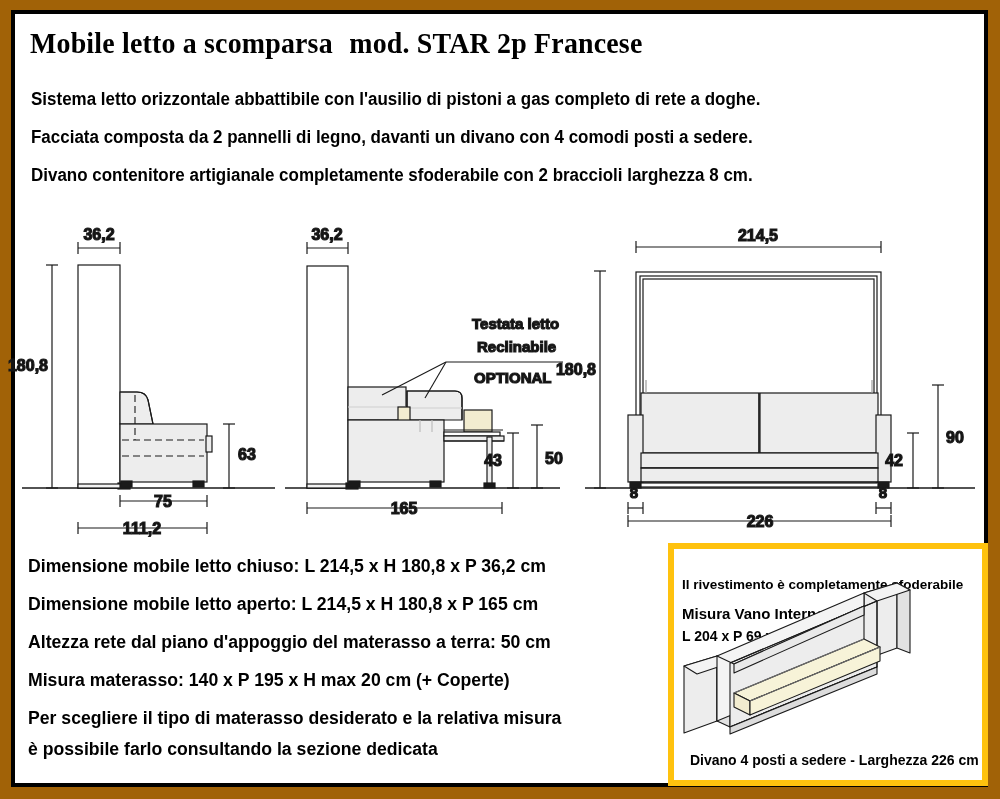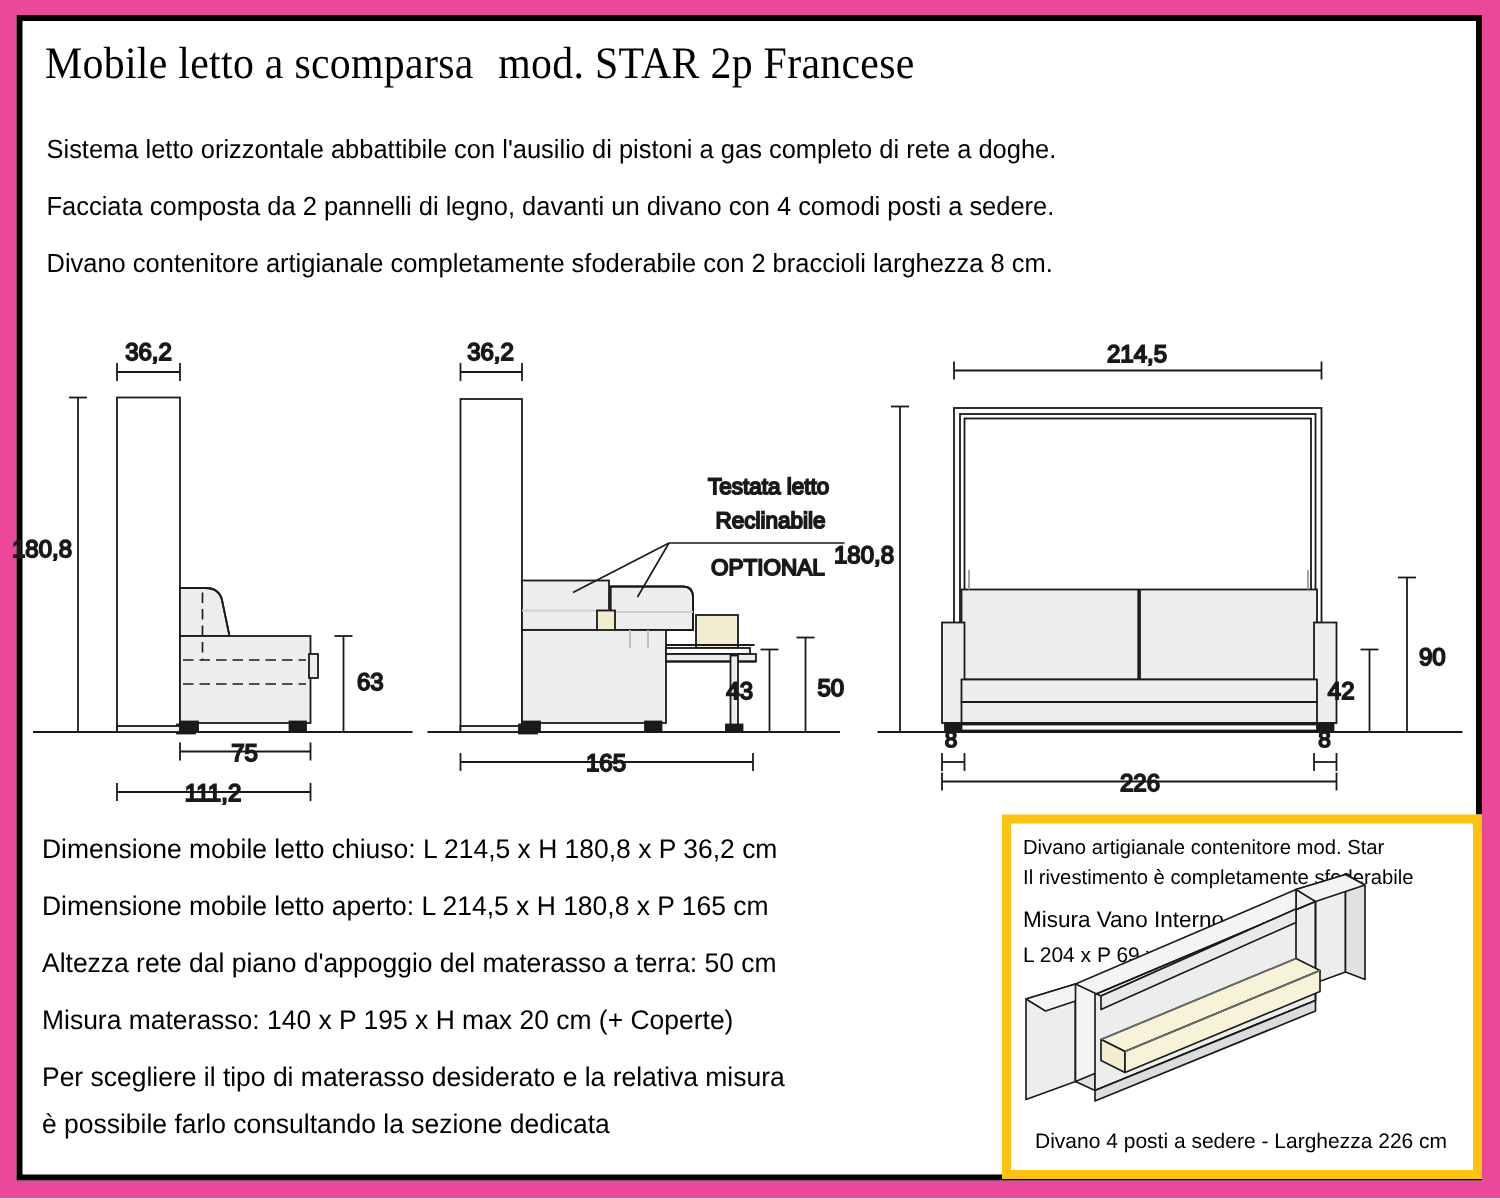--- a/index.html
+++ b/index.html
@@ -4,7 +4,7 @@
 <style>
   html,body{margin:0;padding:0;background:#ffffff;}
   body{width:1000px;height:799px;font-family:"Liberation Sans",sans-serif;color:#000;}
-  #page{position:relative;width:1000px;height:799px;background:#ec4899;overflow:hidden;}
+  #page{position:relative;width:1000px;height:799px;background:#a16207;overflow:hidden;font-weight:bold;}
   #frame{position:absolute;left:11px;top:10px;width:977px;height:777px;border:4px solid #000;box-sizing:border-box;background:#fff;}
 
   .title{position:absolute;left:30px;top:26px;font-family:"Liberation Serif",serif;font-size:30px;letter-spacing:.2px;white-space:nowrap;transform:scaleX(.93);transform-origin:left center;}

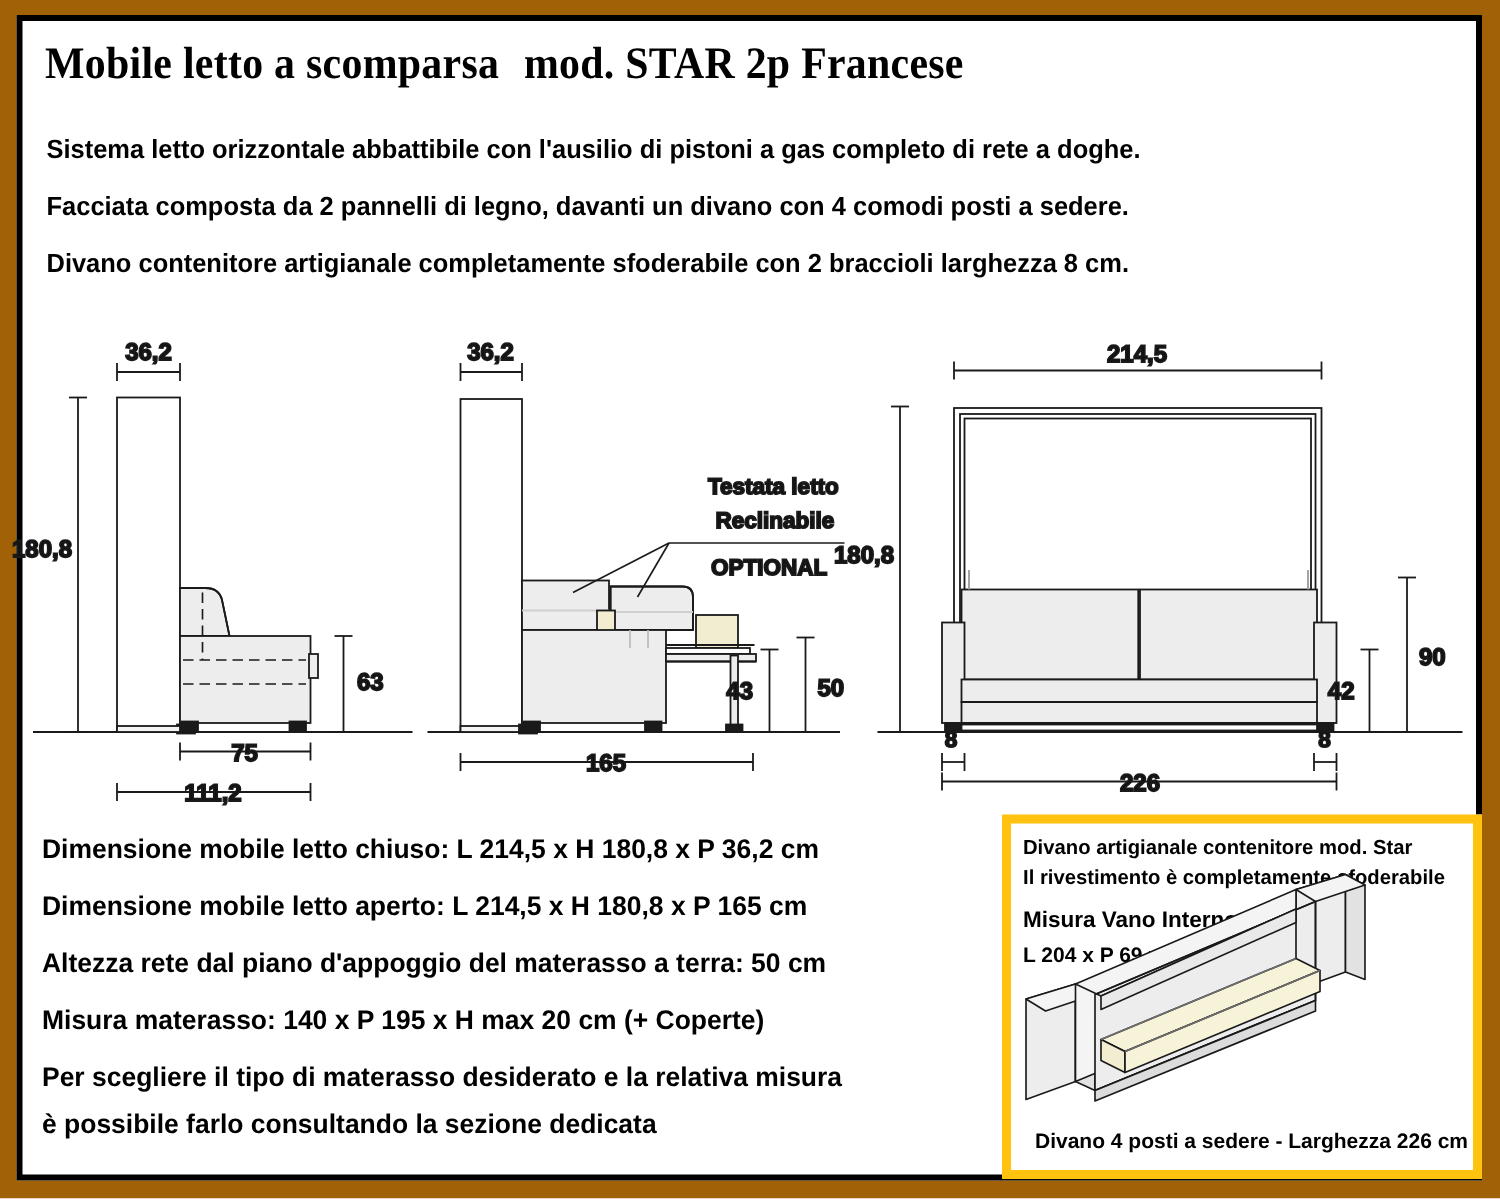--- a/index.html
+++ b/index.html
@@ -243,7 +243,6 @@
   <div class="spec s6">è possibile farlo consultando la sezione dedicata</div>
 
   <div id="yellowbox"></div>
-  <div class="yb-text yb1">Divano artigianale contenitore mod. Star</div>
   <div class="yb-text yb2">Il rivestimento è completamente sfoderabile</div>
   <div class="yb-text yb3">Misura Vano Interno</div>
   <div class="yb-text yb4">L 204 x P 69 x H 24 cm</div>

